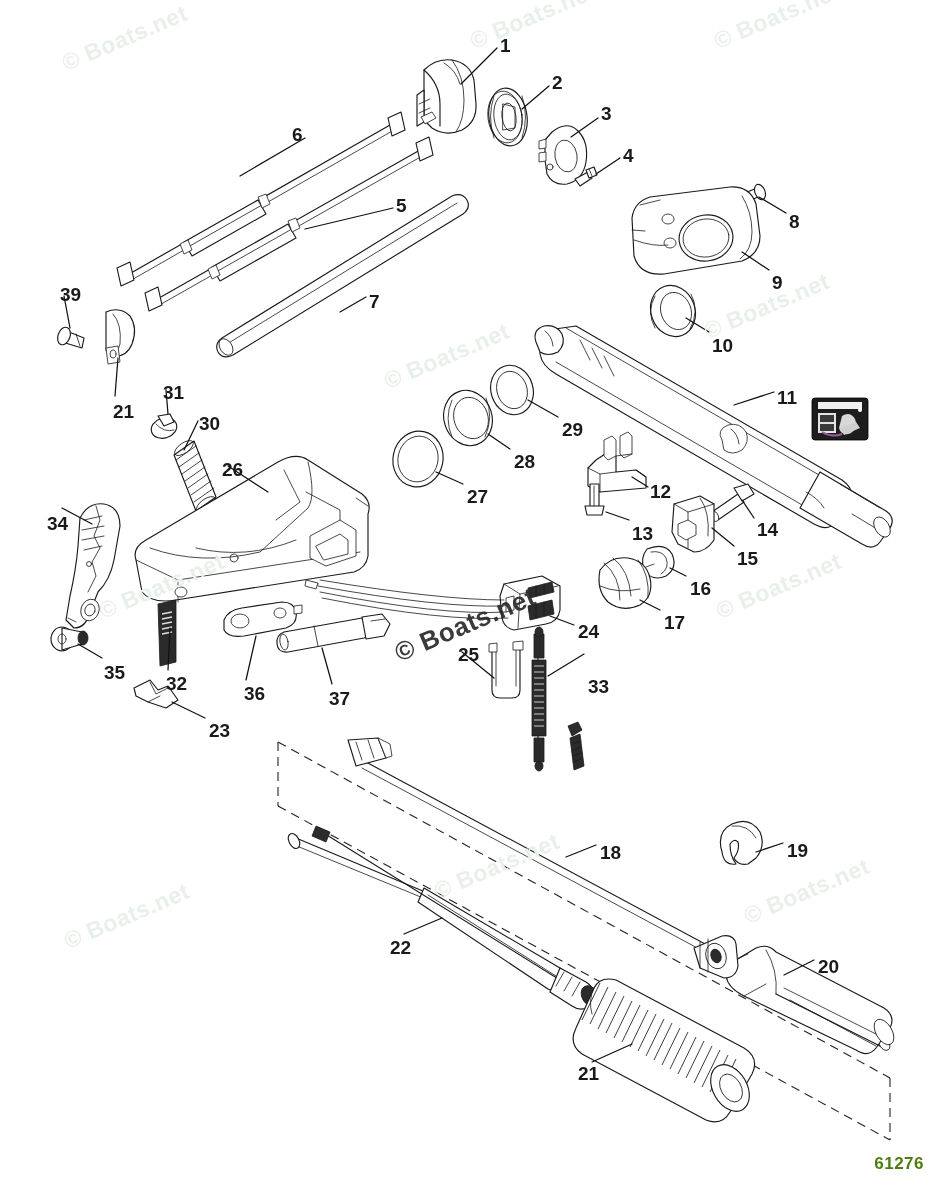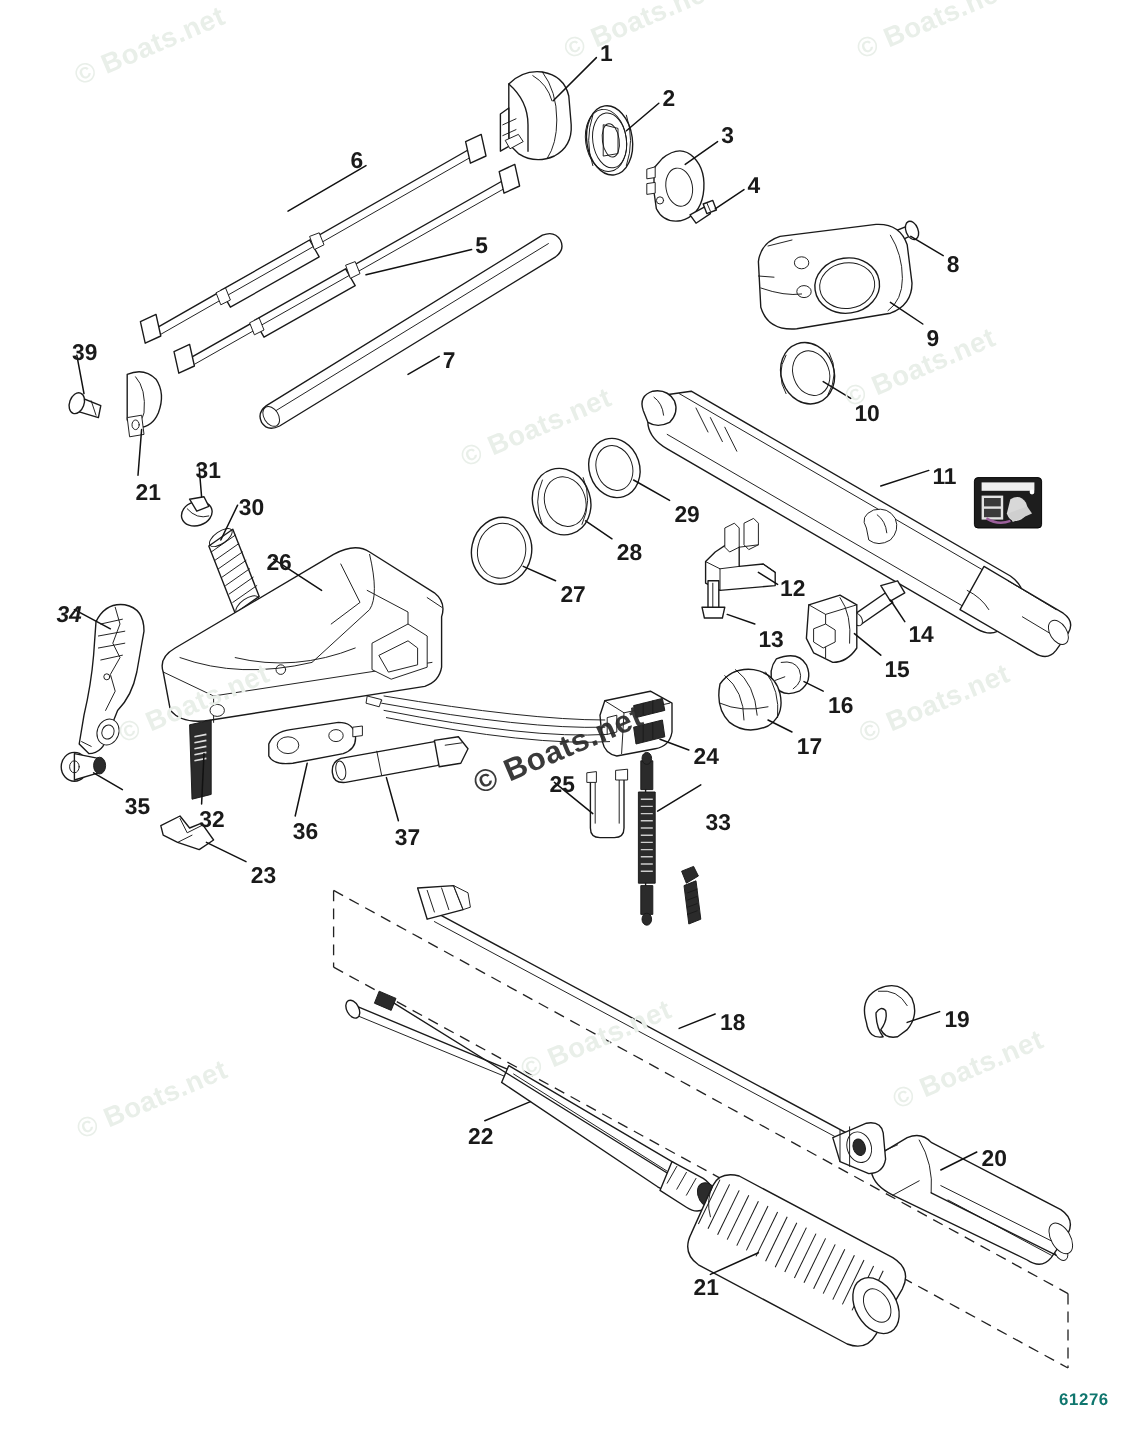--- a/index.html
+++ b/index.html
@@ -501,7 +501,7 @@
       <div class="cal" style="left: 163px; top: 383px;">31</div>
       <div class="cal" style="left: 166px; top: 674px;">32</div>
       <div class="cal" style="left: 588px; top: 657px; margin-top: 20px;">33</div>
-      <div class="cal" style="left: 47px; top: 503px; font-style: italic;">34</div>
+      <div class="cal" style="left: 47px; top: 514px;">34</div>
       <div class="cal" style="left: 104px; top: 663px;">35</div>
       <div class="cal" style="left: 244px; top: 684px;">36</div>
       <div class="cal" style="left: 329px; top: 689px;">37</div>

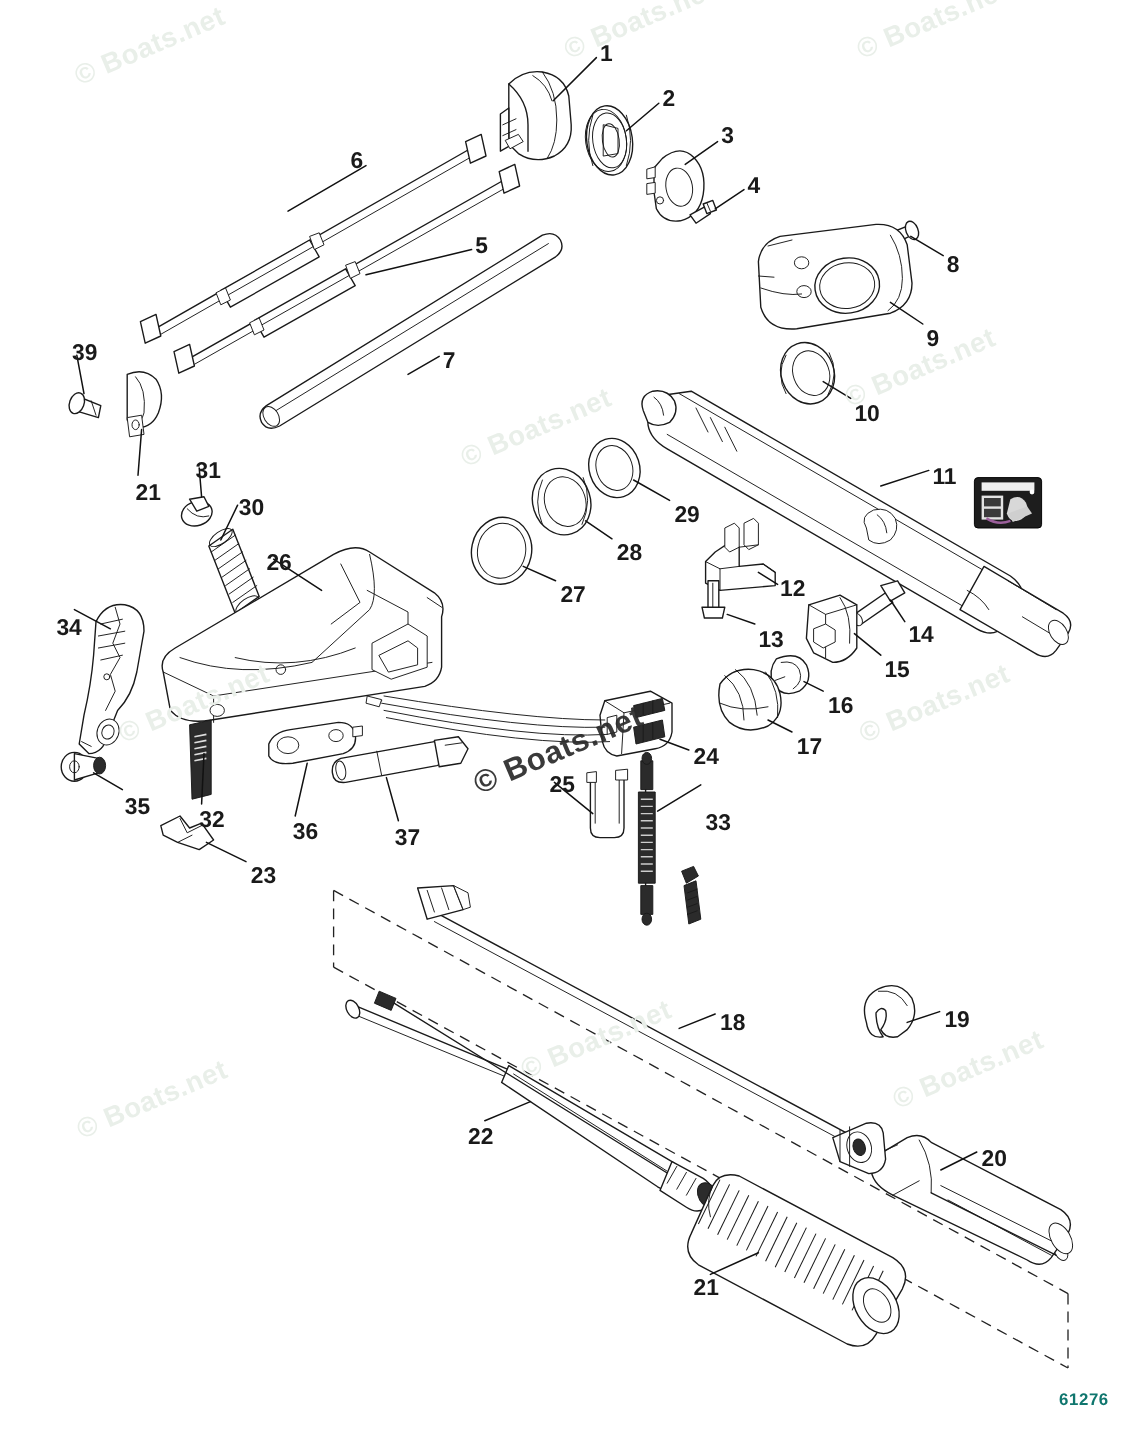--- a/index.html
+++ b/index.html
@@ -40,7 +40,7 @@
     position:absolute;
     right:24px;bottom:26px;
     font-family:"Liberation Sans", sans-serif;
-    font-size:14px;font-weight:bold;color:#0f766e;letter-spacing:.5px;
+    font-size:17px;font-weight:bold;color:#4d7c0f;letter-spacing:.5px;
   }
   
   svg.art{position:absolute;left:0;top:0;width:948px;height:1200px;}

